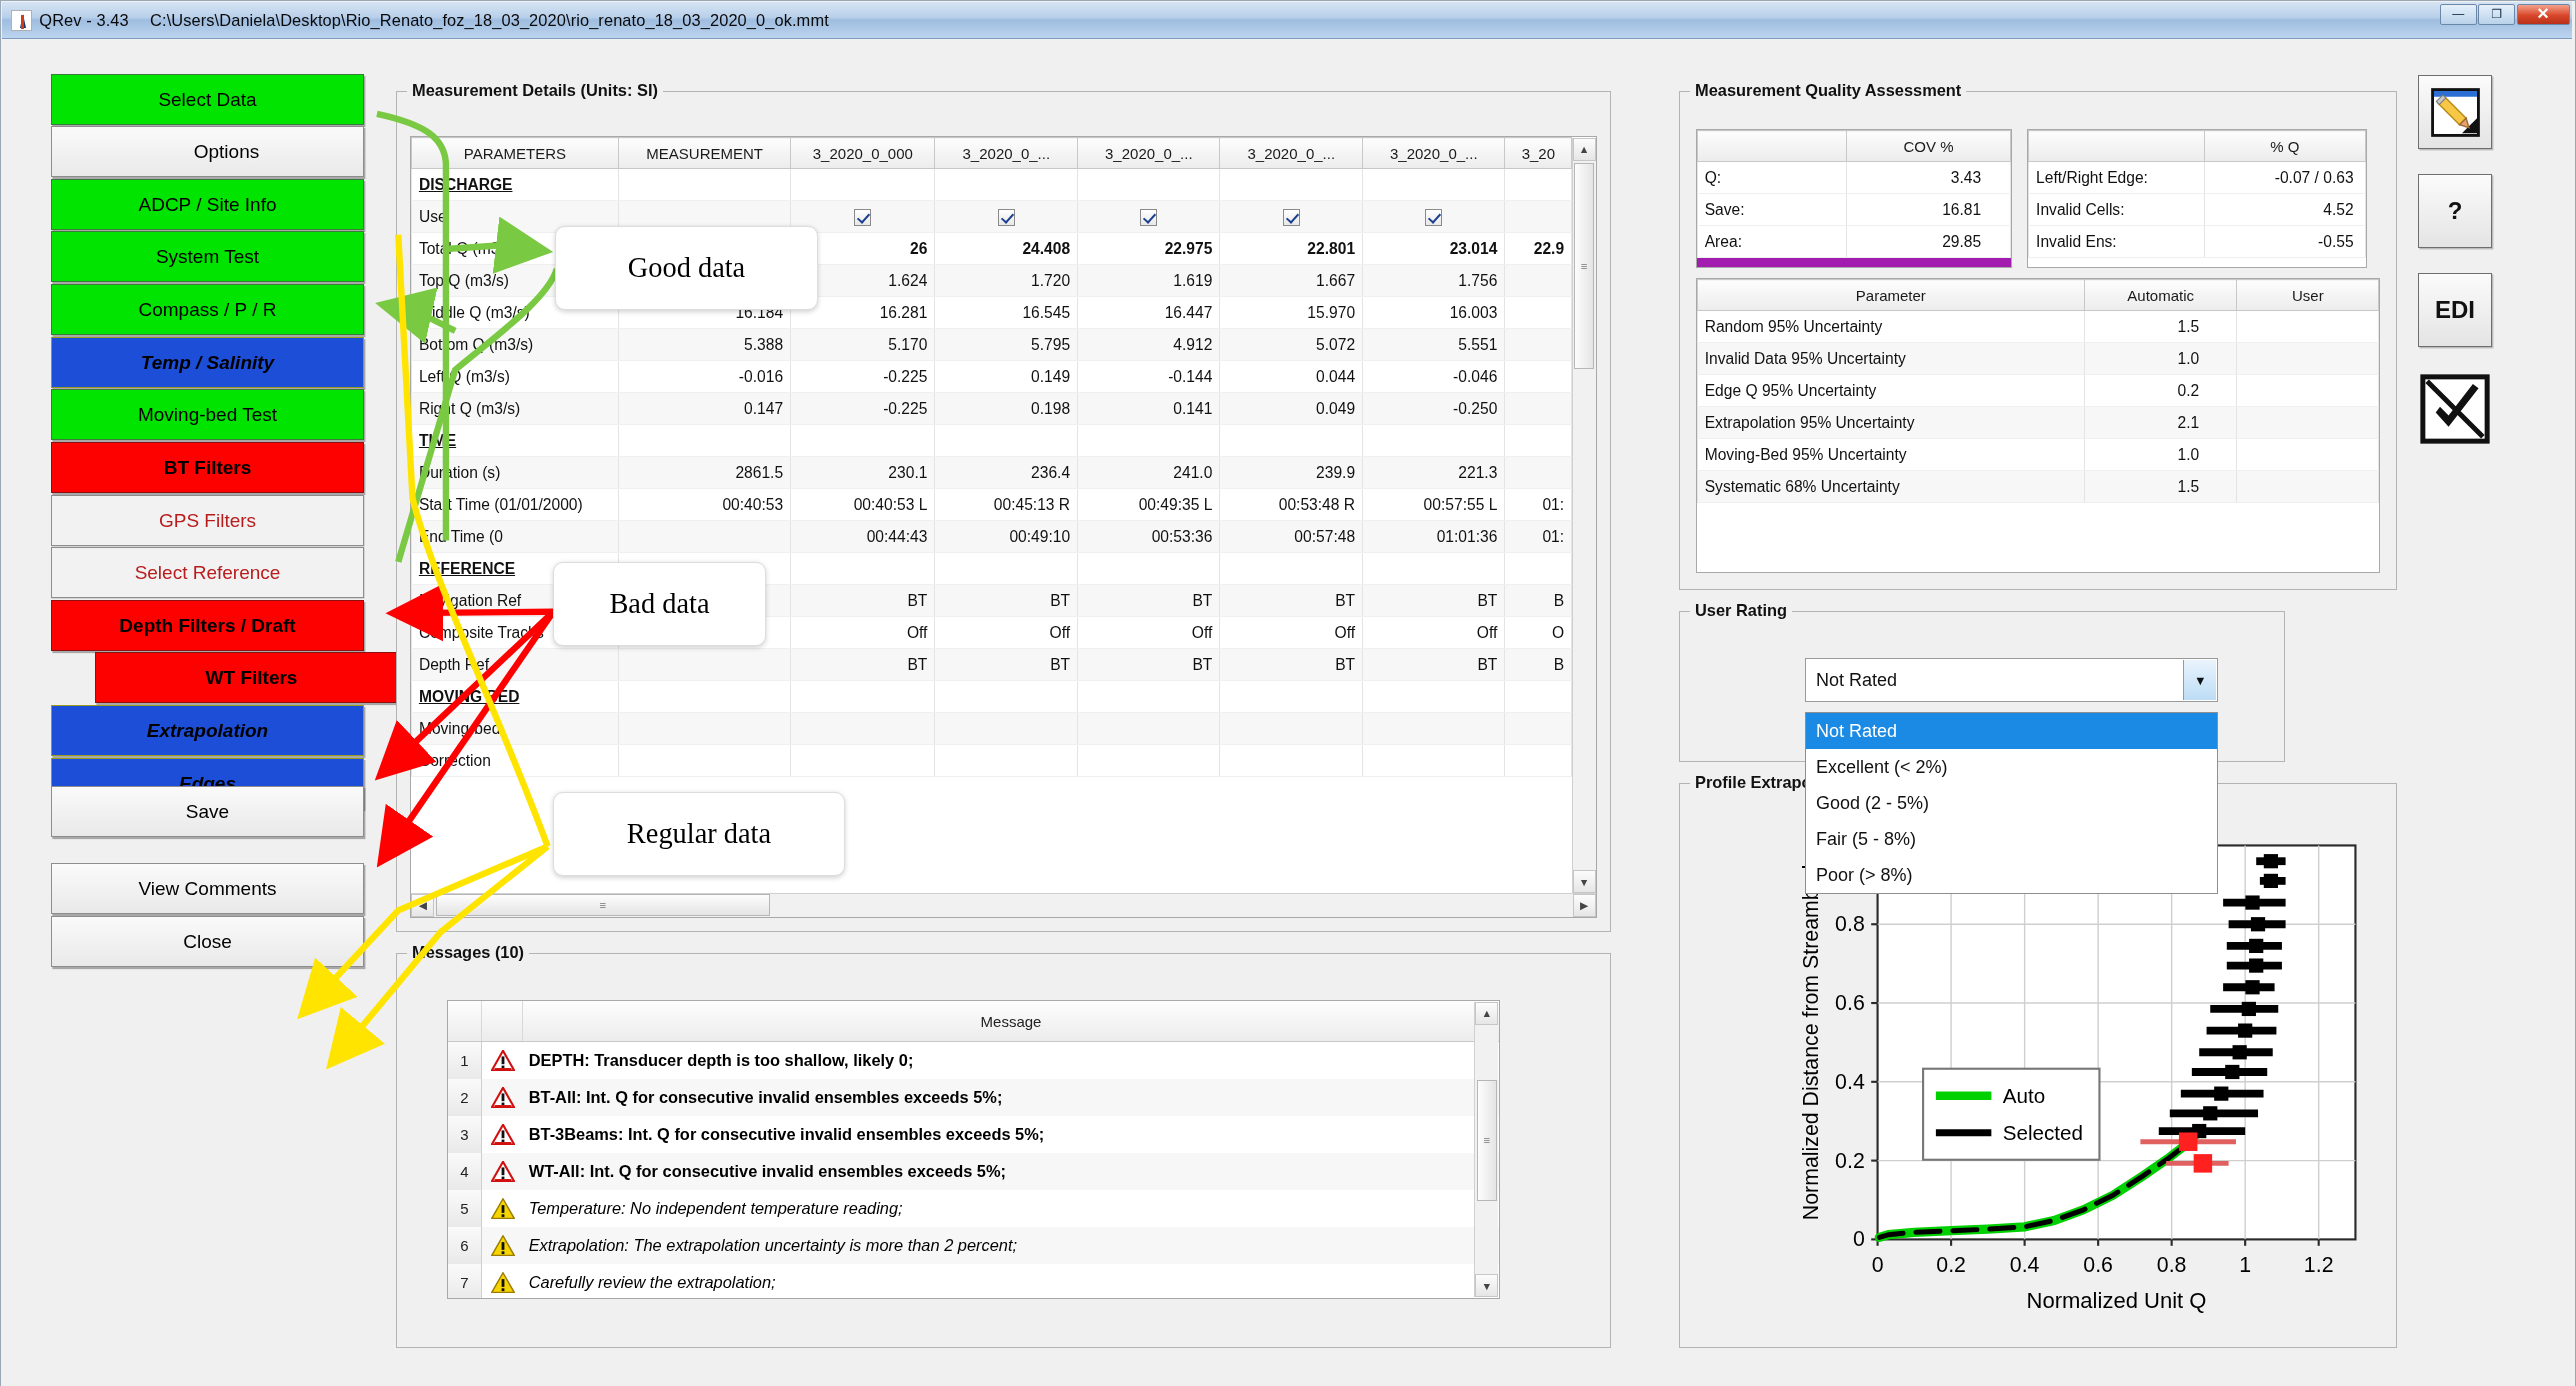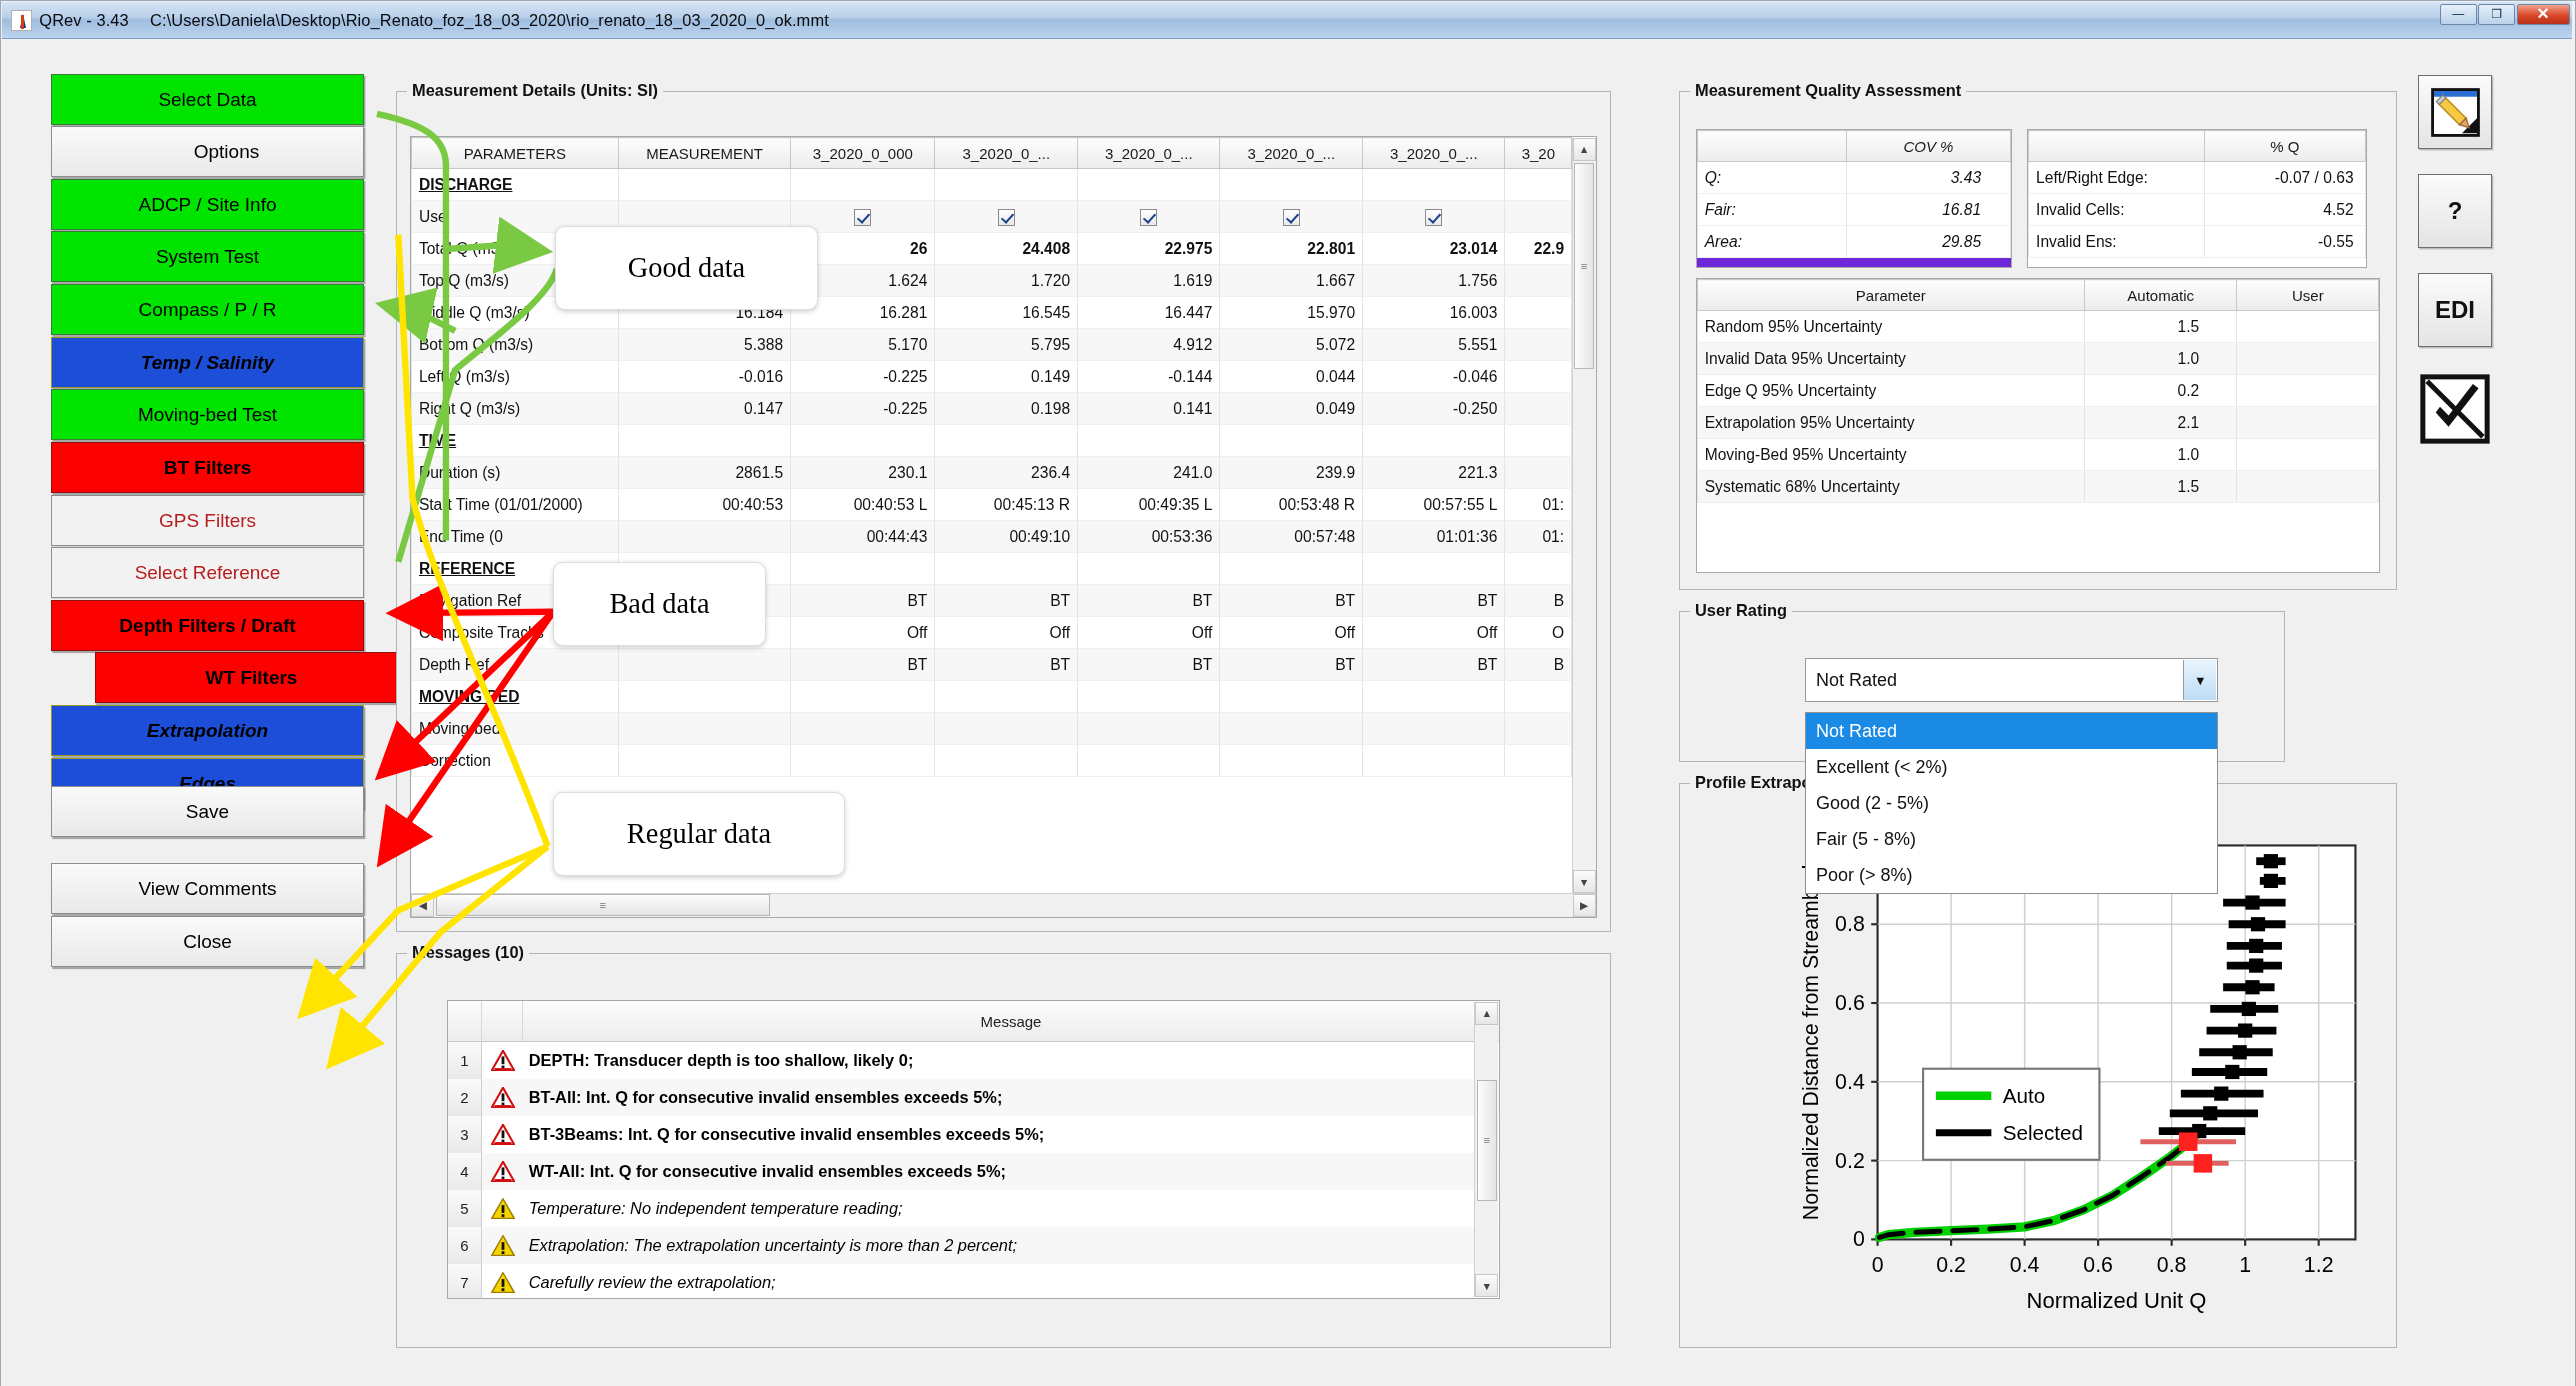--- a/index.html
+++ b/index.html
@@ -608,7 +608,7 @@
   <div class="group" id="qaGroup" style="left:1678px;top:90px;width:718px;height:499px;">
     <div class="gtitle">Measurement Quality Assessment</div>
 
-    <div style="position:absolute;left:15.6px;top:37px;width:316px;height:139px;background:#6d28d9;border:0.7px solid #a8a8a8;overflow:hidden;font-style:italic;">
+    <div style="position:absolute;left:15.6px;top:37px;width:316px;height:139px;background:#a21caf;border:0.7px solid #a8a8a8;overflow:hidden;">
       <table class="grid" id="covTable">
           <colgroup>
             <col style="width:156px">

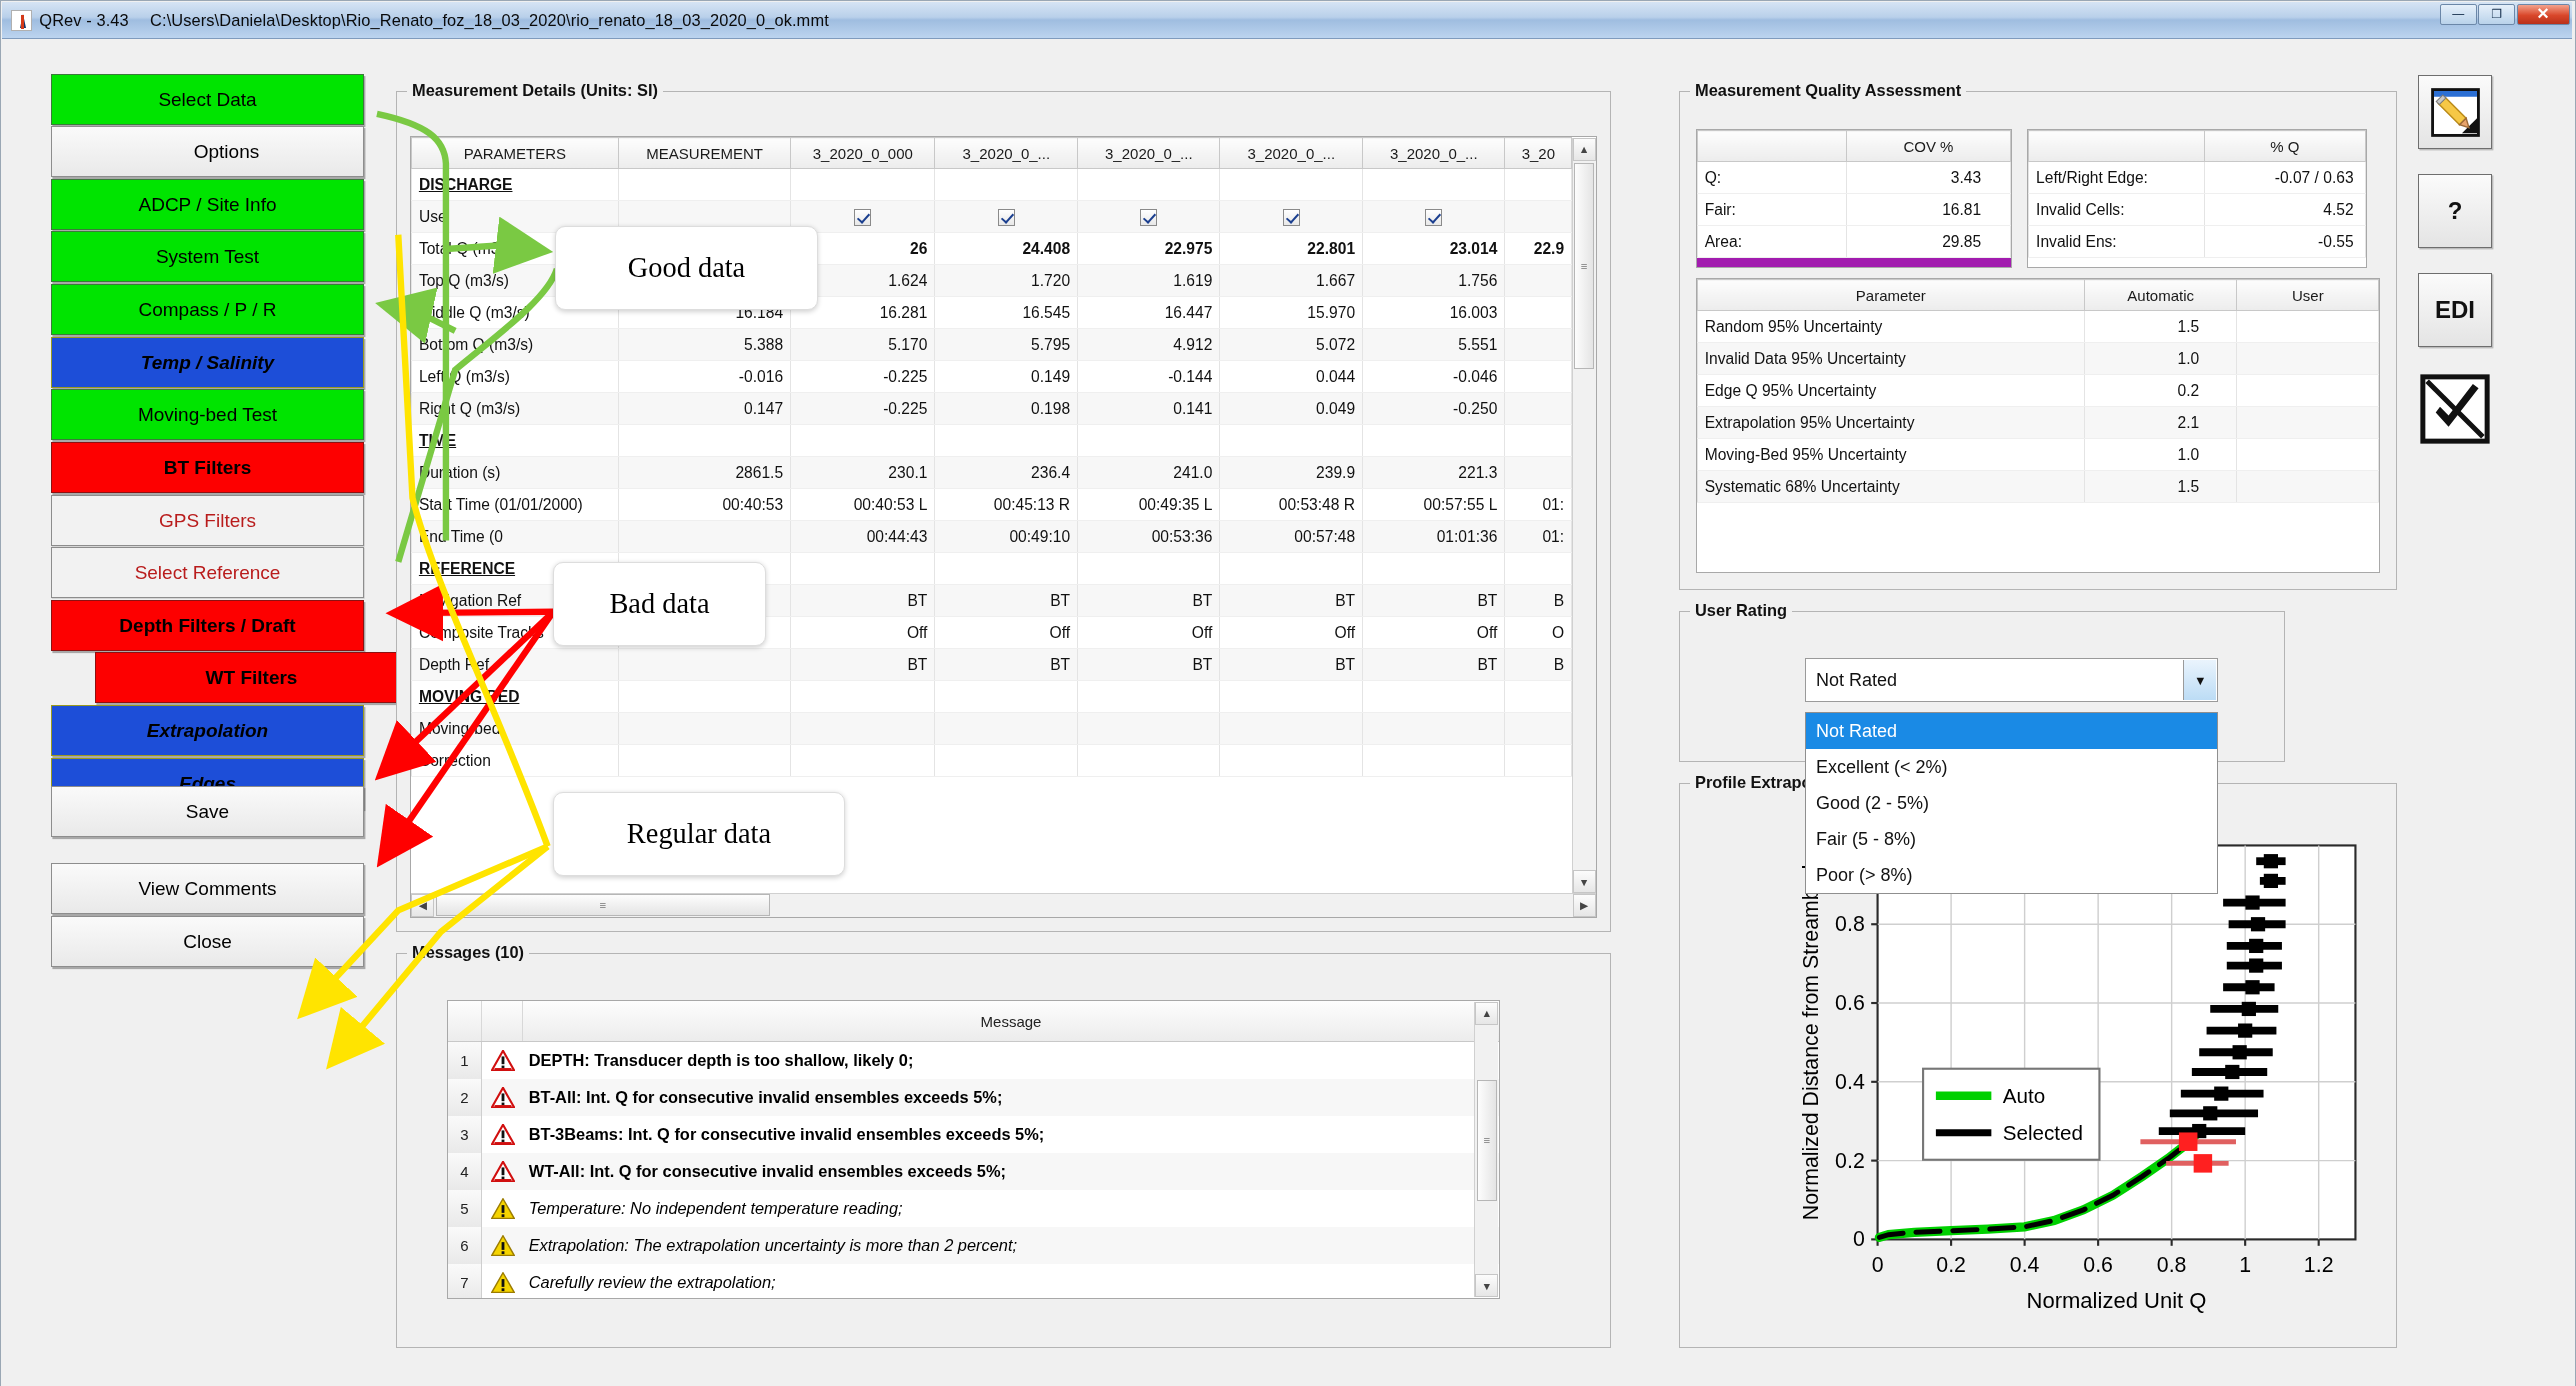--- a/index.html
+++ b/index.html
@@ -626,7 +626,7 @@
               <td class="num" style="padding-right:28.4px;">3.43</td>
             </tr>
             <tr>
-              <td>Fair:</td>
+              <td>Save:</td>
               <td class="num" style="padding-right:28.4px;">16.81</td>
             </tr>
             <tr>

